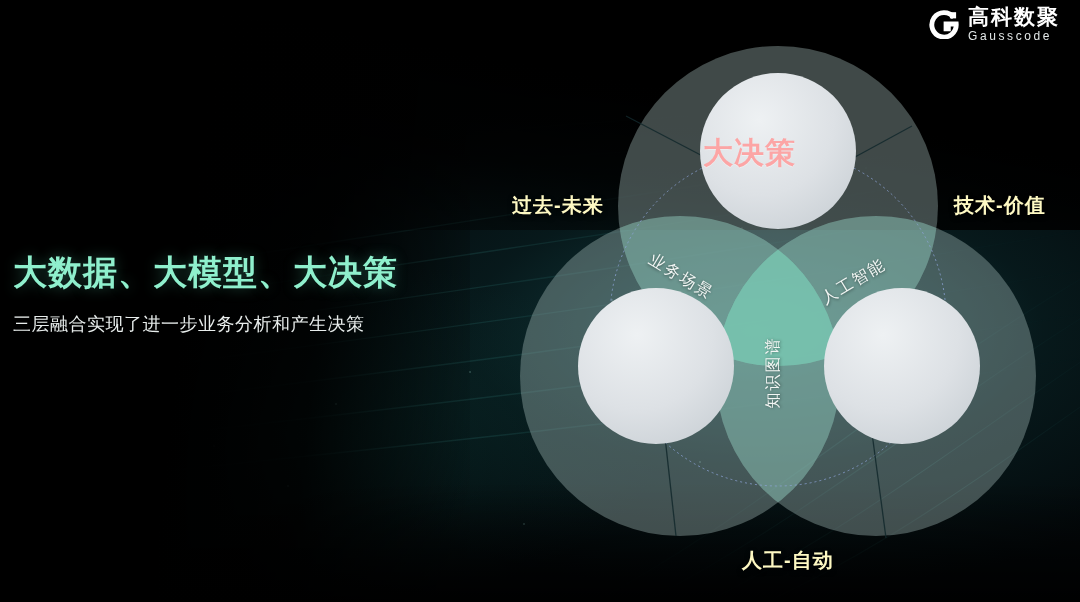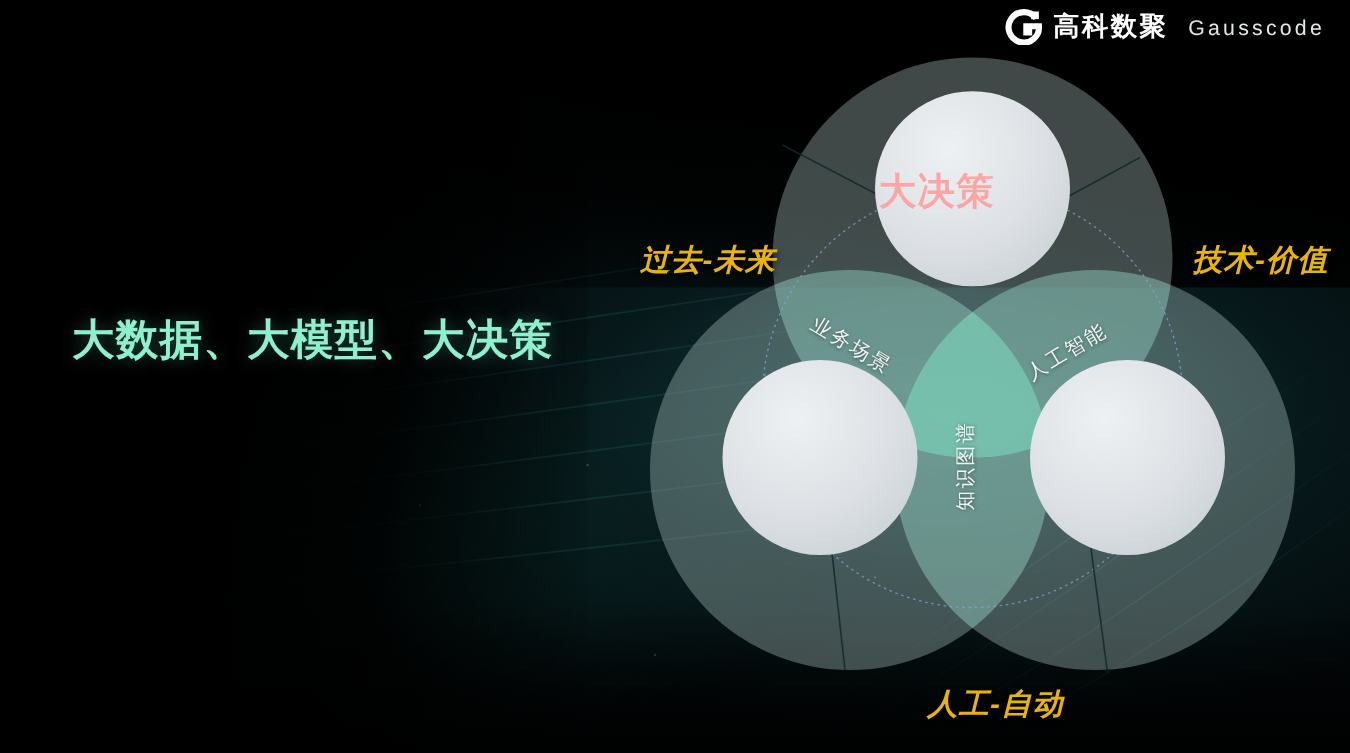--- a/index.html
+++ b/index.html
@@ -69,7 +69,7 @@
   
   #logo{position:absolute;right:20px;top:6px;display:flex;align-items:center;gap:9px;}
   #logo .mark{width:30px;height:30px;flex:0 0 30px;}
-  #logo .words{display:flex;flex-direction:row;line-height:1;gap:16px;}
+  #logo .words{display:flex;flex-direction:column;line-height:1;}
   #logo .cn{color:#fff;font-size:21px;font-weight:bold;letter-spacing:2px;}
   #logo .en{color:#e3e8e8;font-size:17px;letter-spacing:2.6px;margin-top:3px;}
 </style>

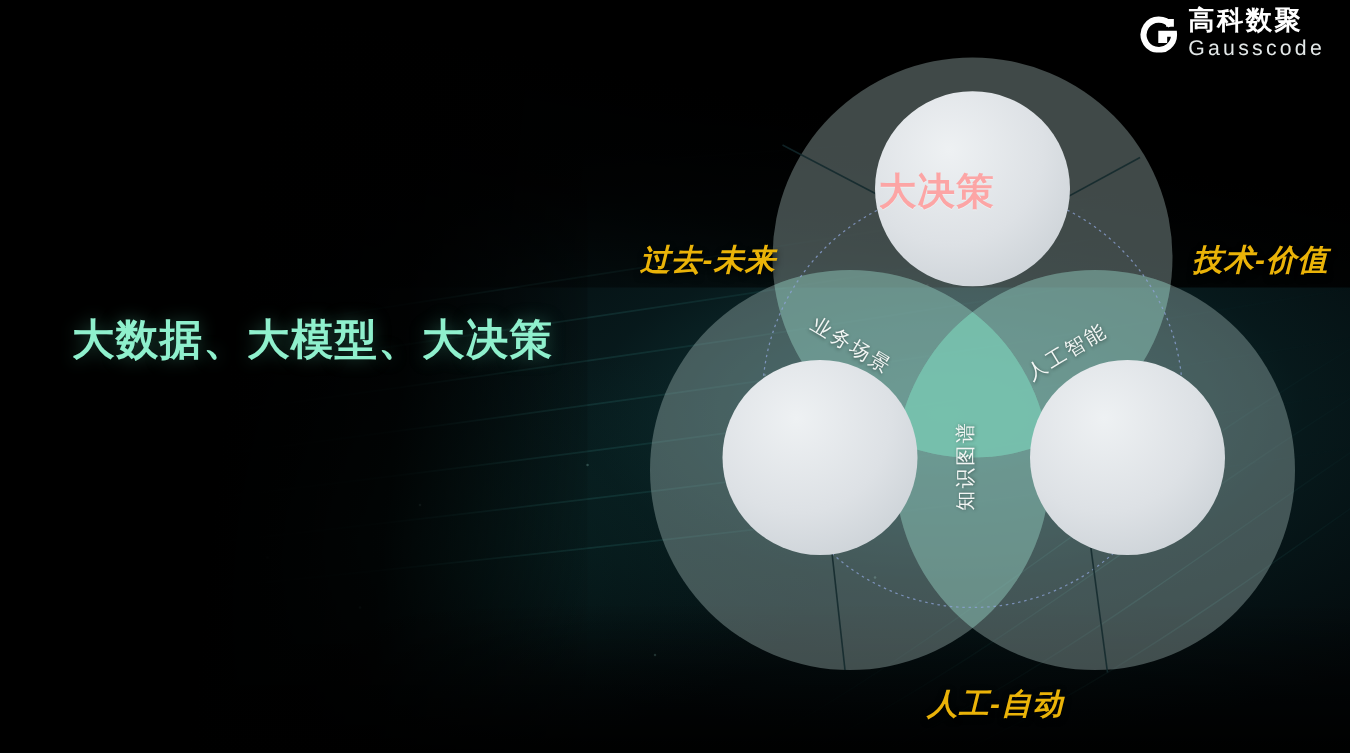--- a/index.html
+++ b/index.html
@@ -71,7 +71,7 @@
   #logo .mark{width:30px;height:30px;flex:0 0 30px;}
   #logo .words{display:flex;flex-direction:column;line-height:1;}
   #logo .cn{color:#fff;font-size:21px;font-weight:bold;letter-spacing:2px;}
-  #logo .en{color:#e3e8e8;font-size:17px;letter-spacing:2.6px;margin-top:3px;}
+  #logo .en{color:#e3e8e8;font-size:12px;letter-spacing:2.6px;margin-top:3px;}
 </style>
 </head>
 <body>

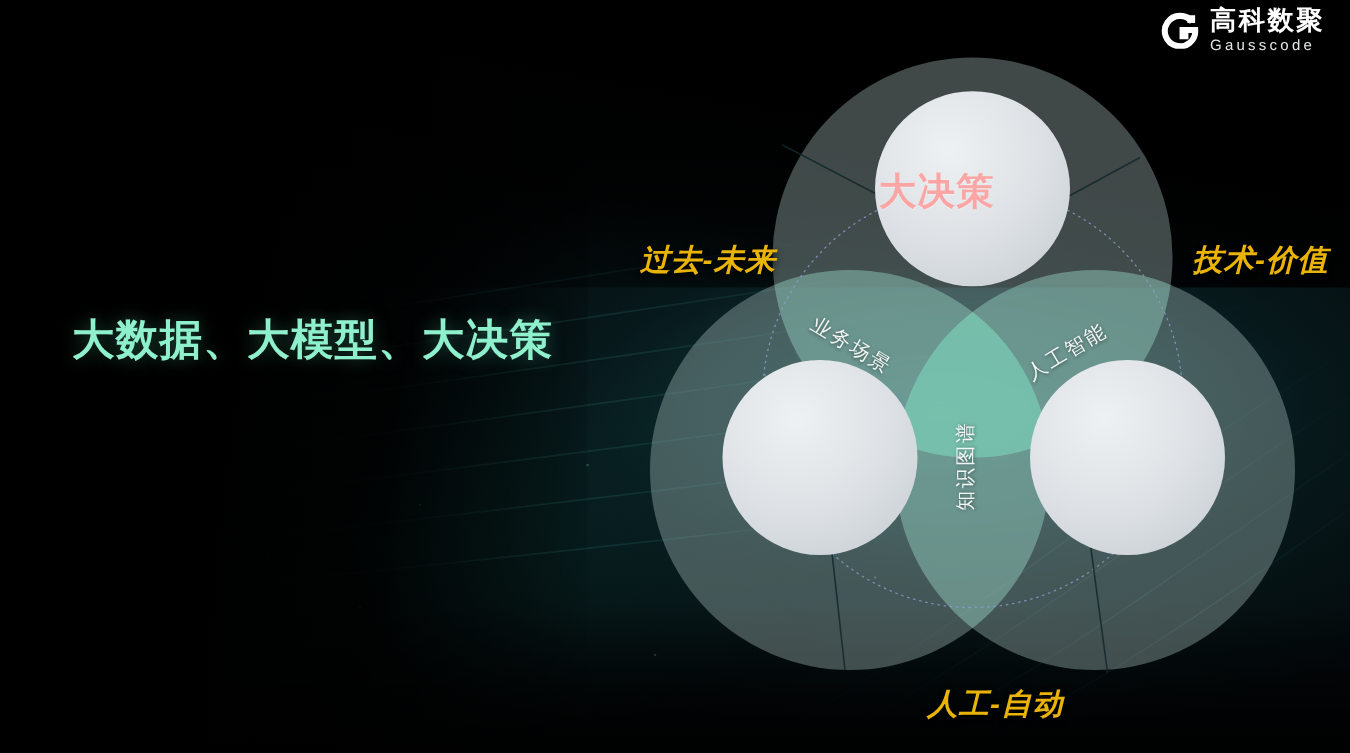--- a/index.html
+++ b/index.html
@@ -47,10 +47,9 @@
 
   
   .outer-cap{
-    position:absolute;color:#eab308;font-weight:bold;font-size:24px;
+    position:absolute;color:#fef9c3;font-weight:bold;font-size:20px;
     letter-spacing:1px;white-space:nowrap;
     text-shadow:0 2px 5px rgba(0,0,0,.85);
-    font-style:italic;
   }
 
   

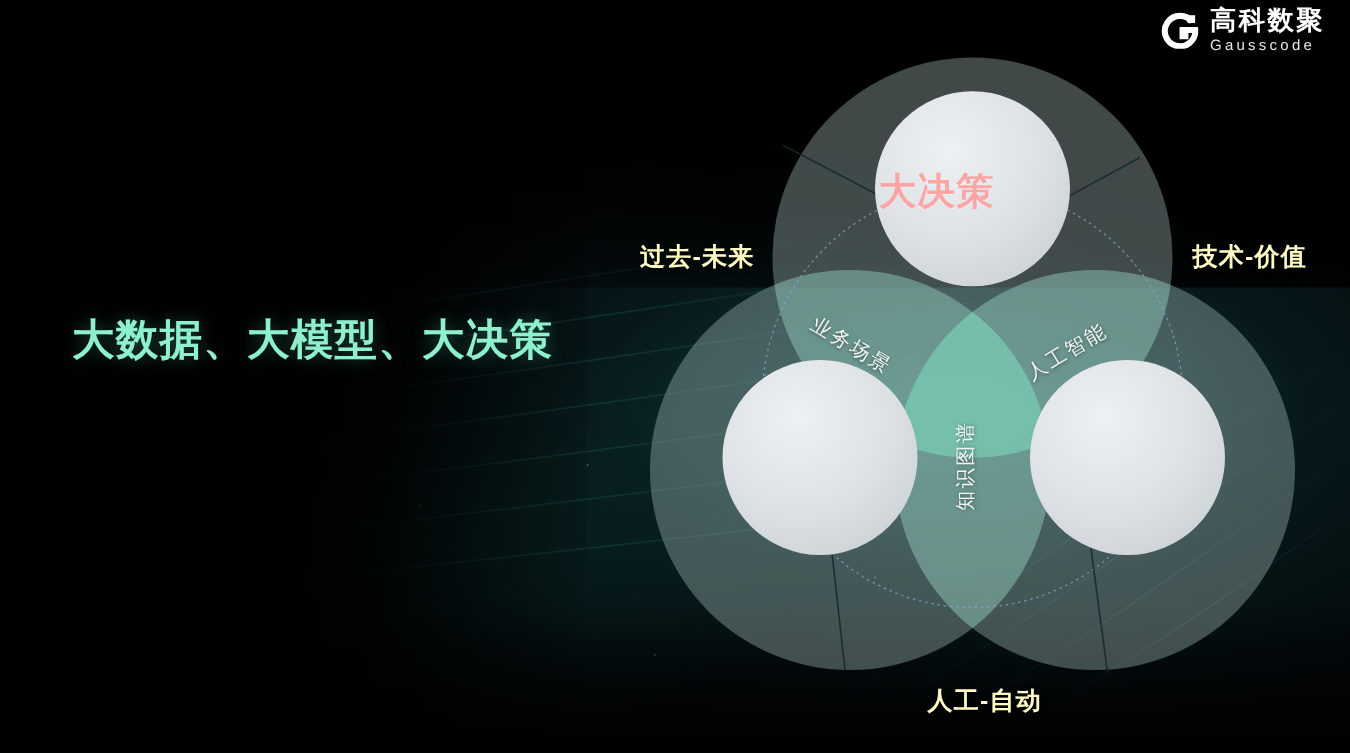--- a/index.html
+++ b/index.html
@@ -53,7 +53,7 @@
   }
 
   
-  #copy{position:absolute;left:30px;top:252px;width:440px;text-align:center;}
+  #copy{position:absolute;left:13px;top:252px;width:440px;}
   #copy .headline{
     color:#8ff0cd;font-weight:bold;font-size:34px;letter-spacing:1px;
     margin:0 0 18px 0;line-height:1.2;

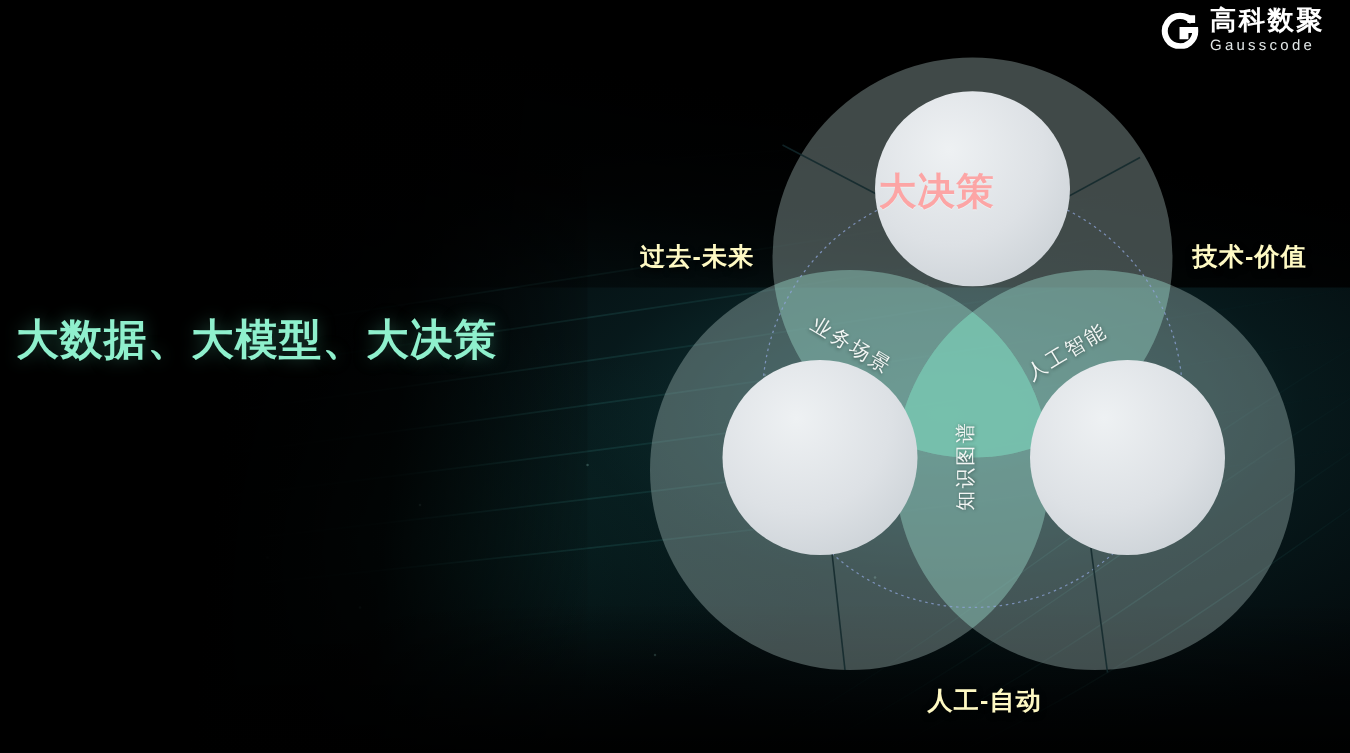--- a/index.html
+++ b/index.html
@@ -203,6 +203,7 @@
 
   <div id="copy">
     <p class="headline">大数据、大模型、大决策</p>
+    <p class="sub">三层融合实现了进一步业务分析和产生决策</p>
   </div>
 
   <div id="logo">

